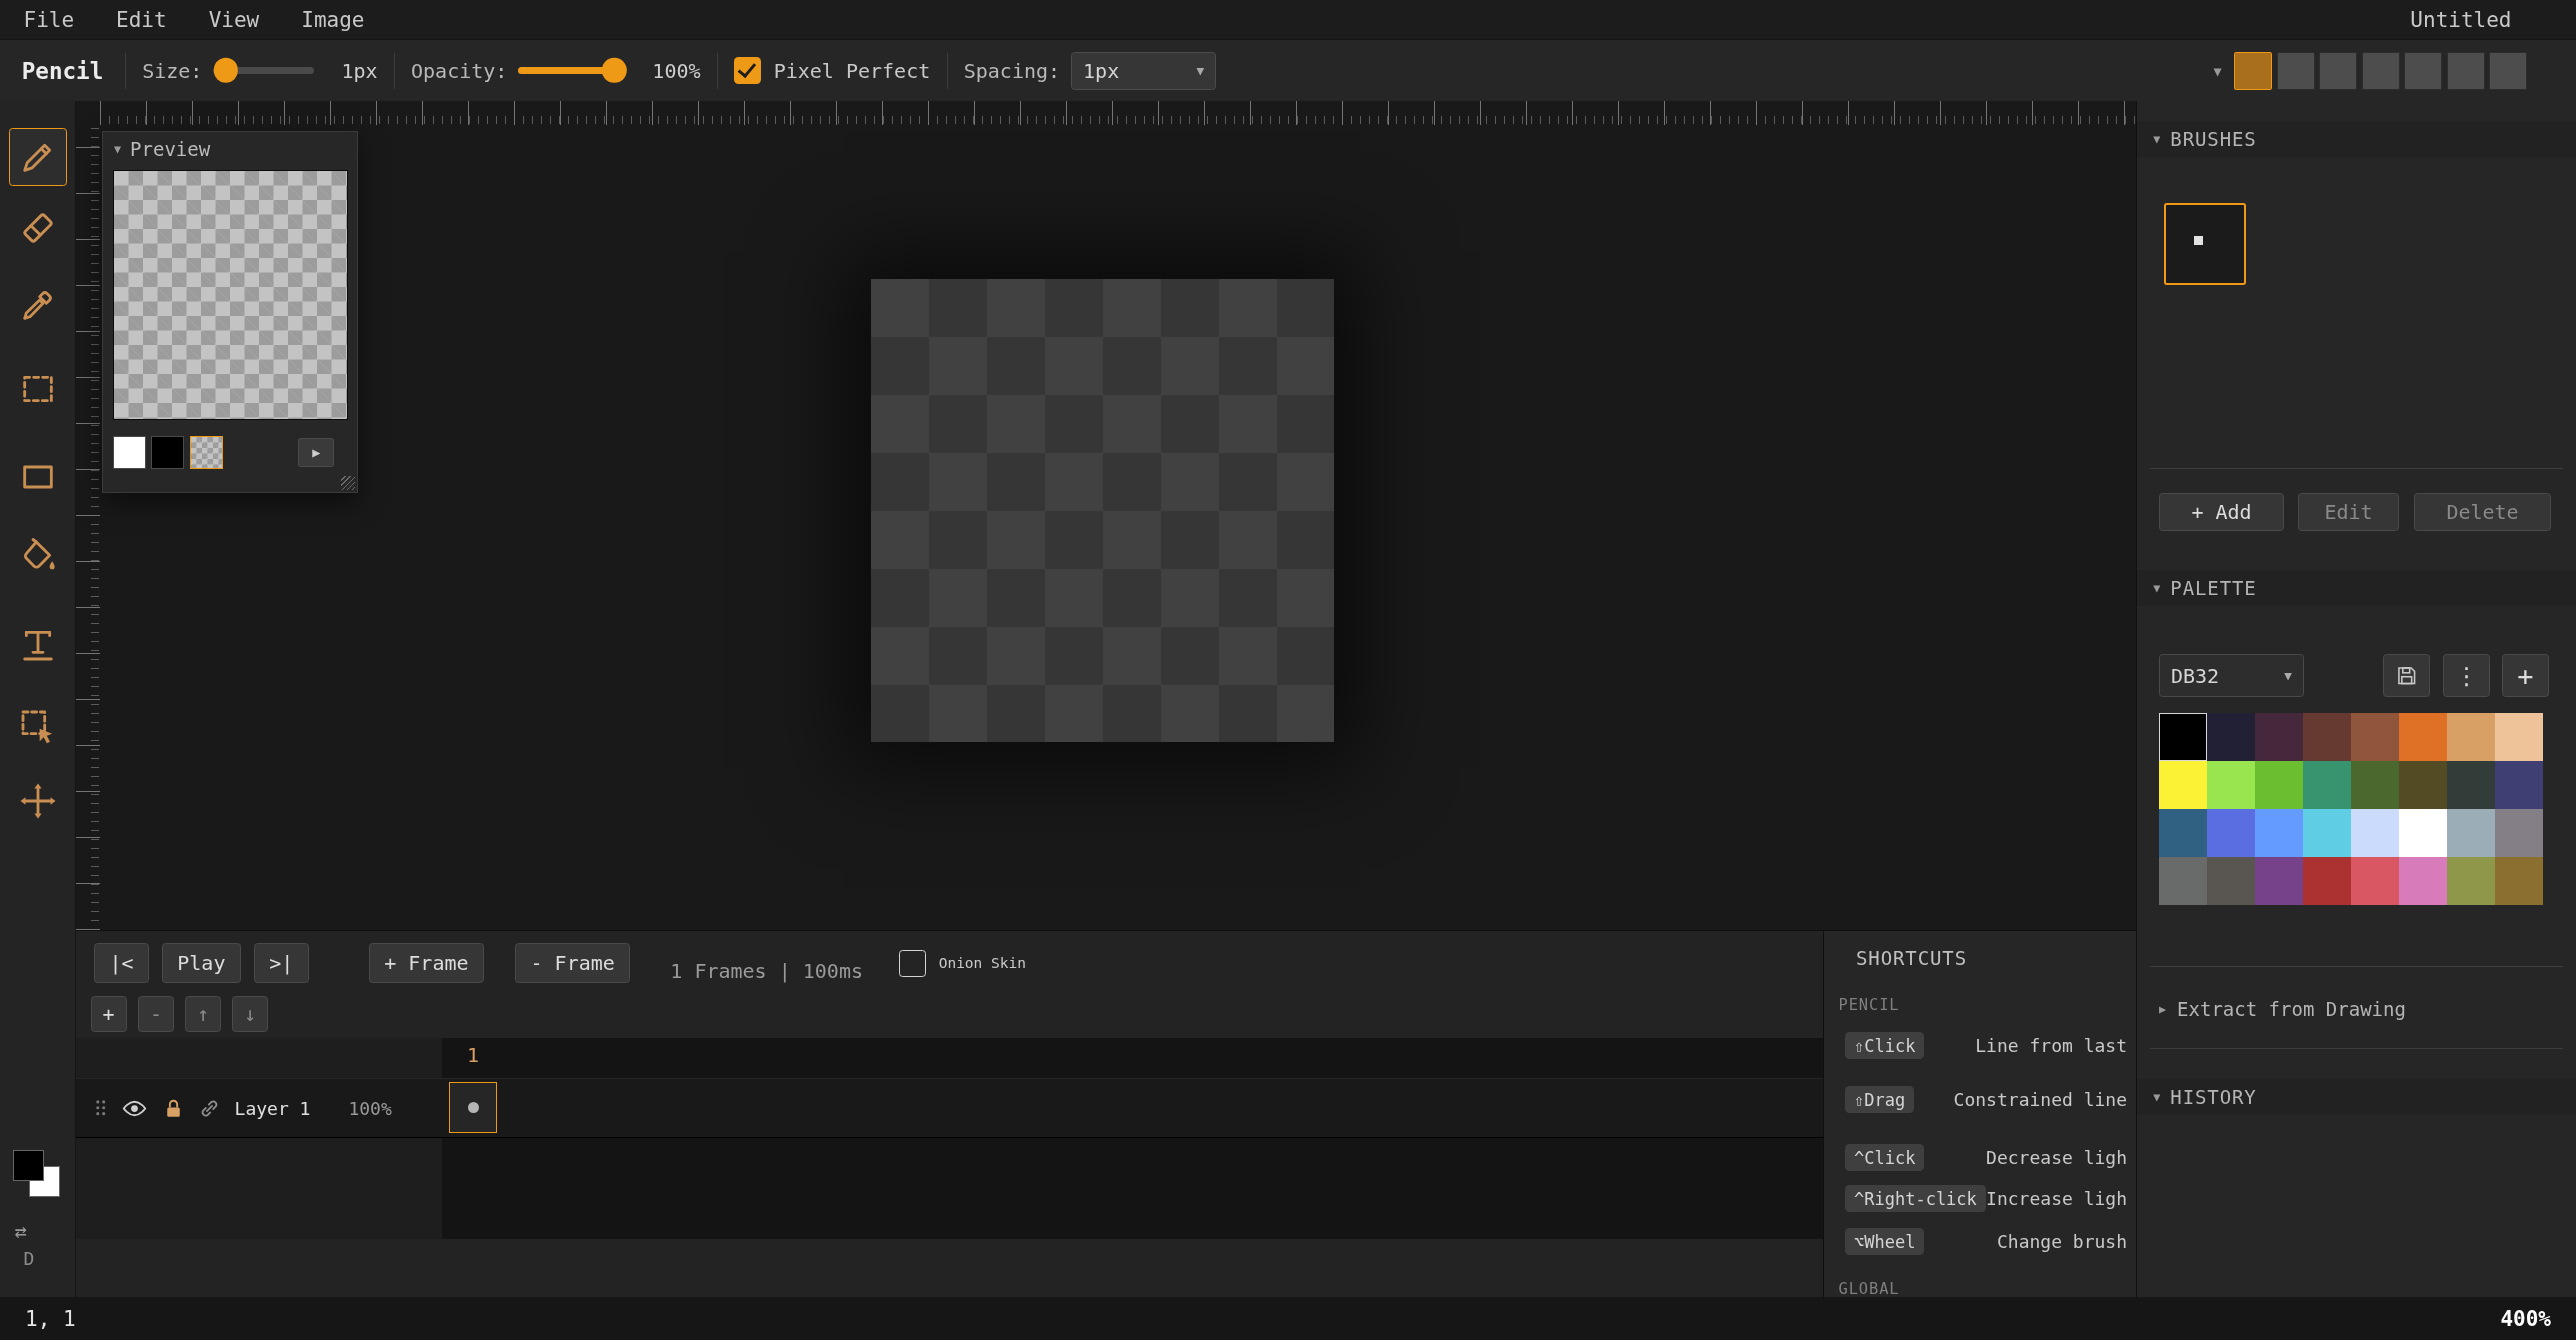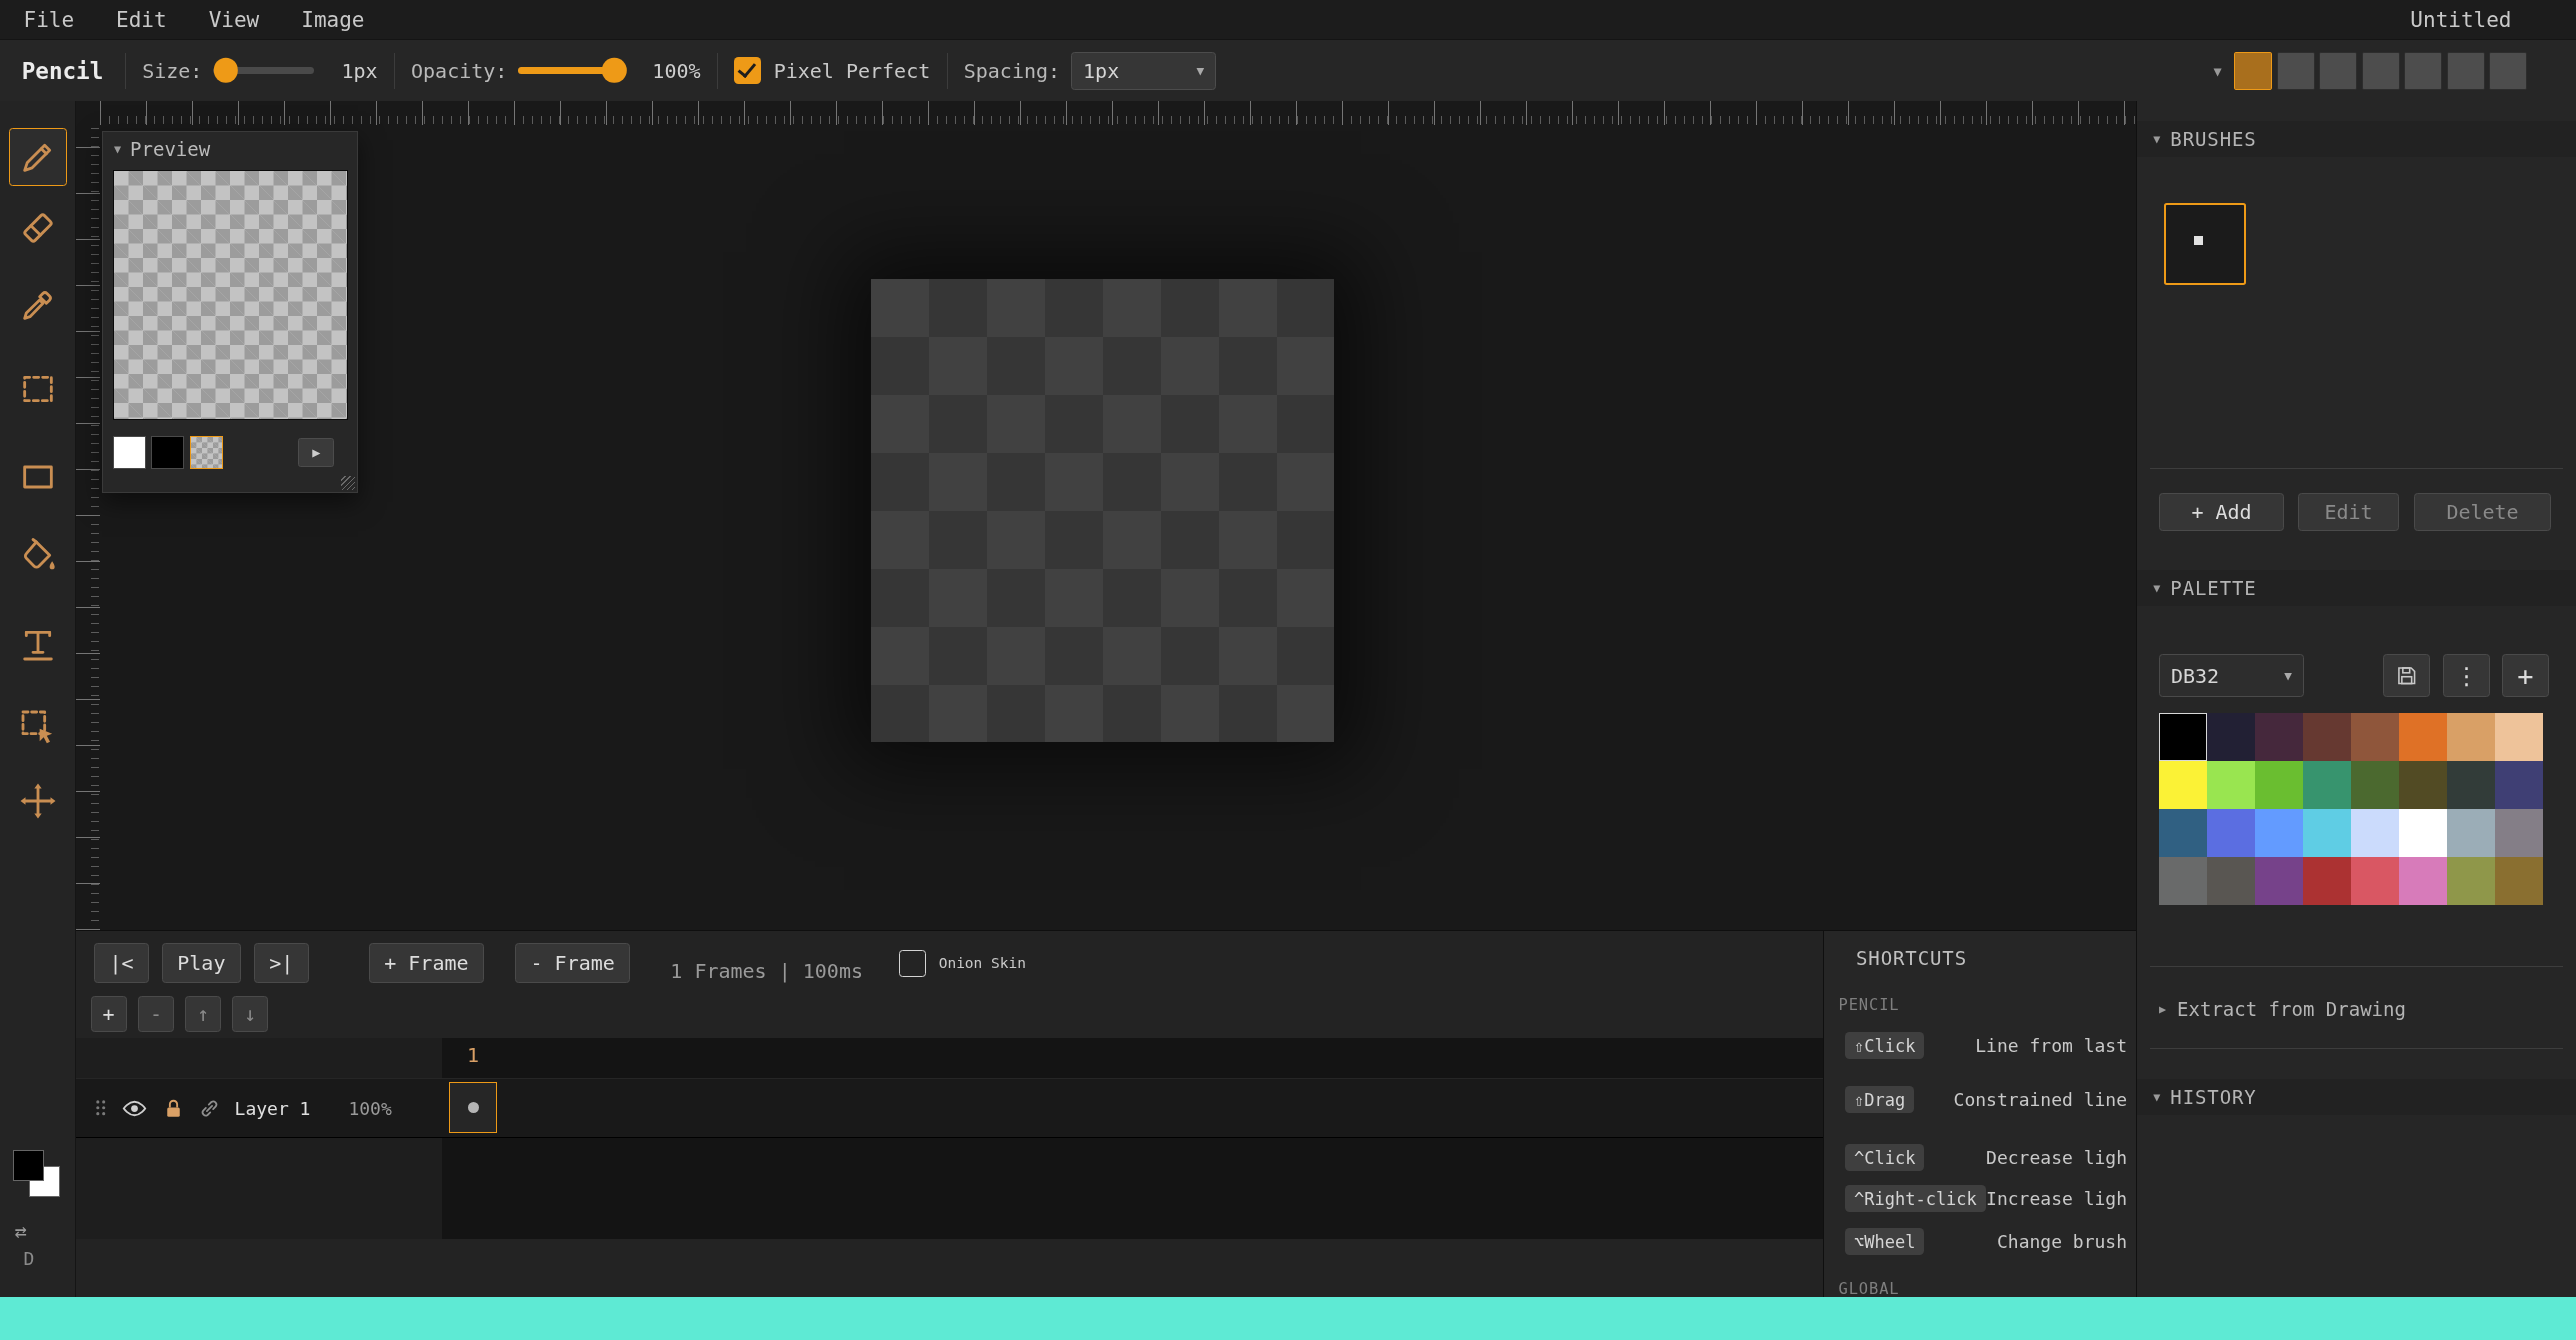--- a/index.html
+++ b/index.html
@@ -5,7 +5,7 @@
   *{margin:0;padding:0;box-sizing:border-box;}
   html,body{background:#0d0d0d;}
   body{font-family:"DejaVu Sans Mono","Liberation Mono",monospace;color:#cccccc;}
-  #root{position:relative;width:2576px;height:1340px;background:#5eead4;overflow:hidden;
+  #root{position:relative;width:2576px;height:1340px;background:#c4b5fd;overflow:hidden;
         --accent:#ee9a17;--cv-l:#414141;--cv-d:#363636;--pv-l:#c3c3c3;--pv-d:#9c9c9c;}
 
   

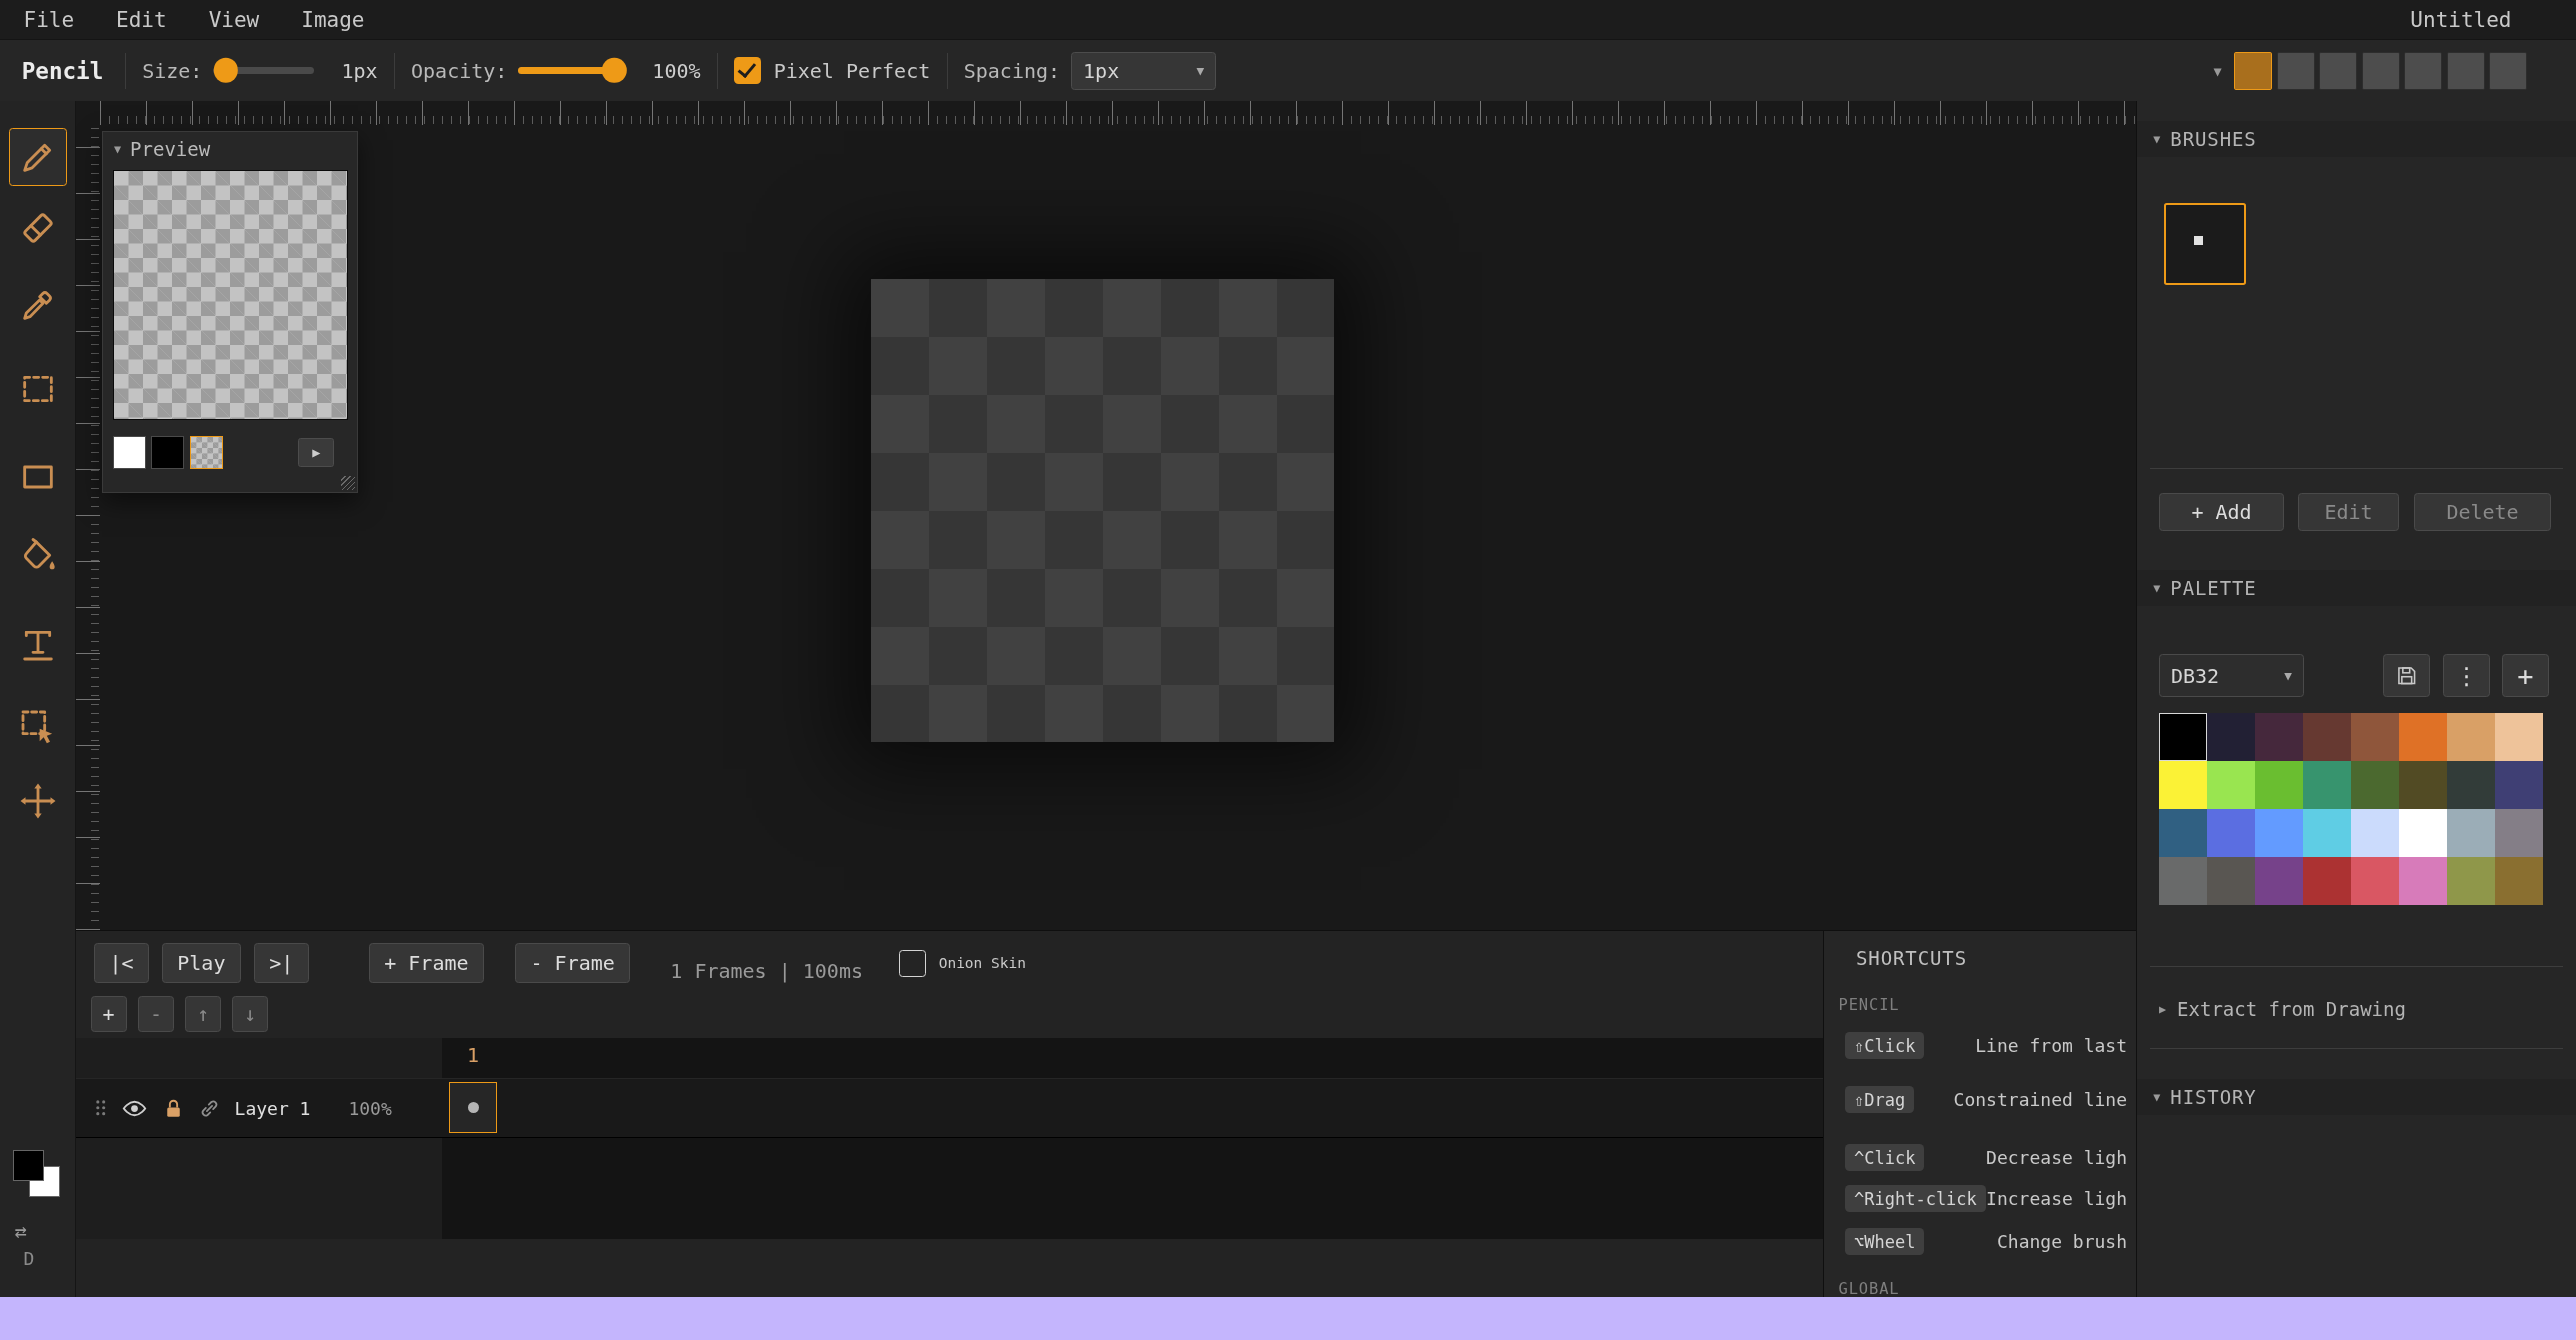--- a/index.html
+++ b/index.html
@@ -477,6 +477,10 @@
     </div>
   </aside>
 
+  <footer class="statusbar">
+    <span>1, 1</span>
+    <span class="zoom">400%</span>
+  </footer>
 
 </div>
 

